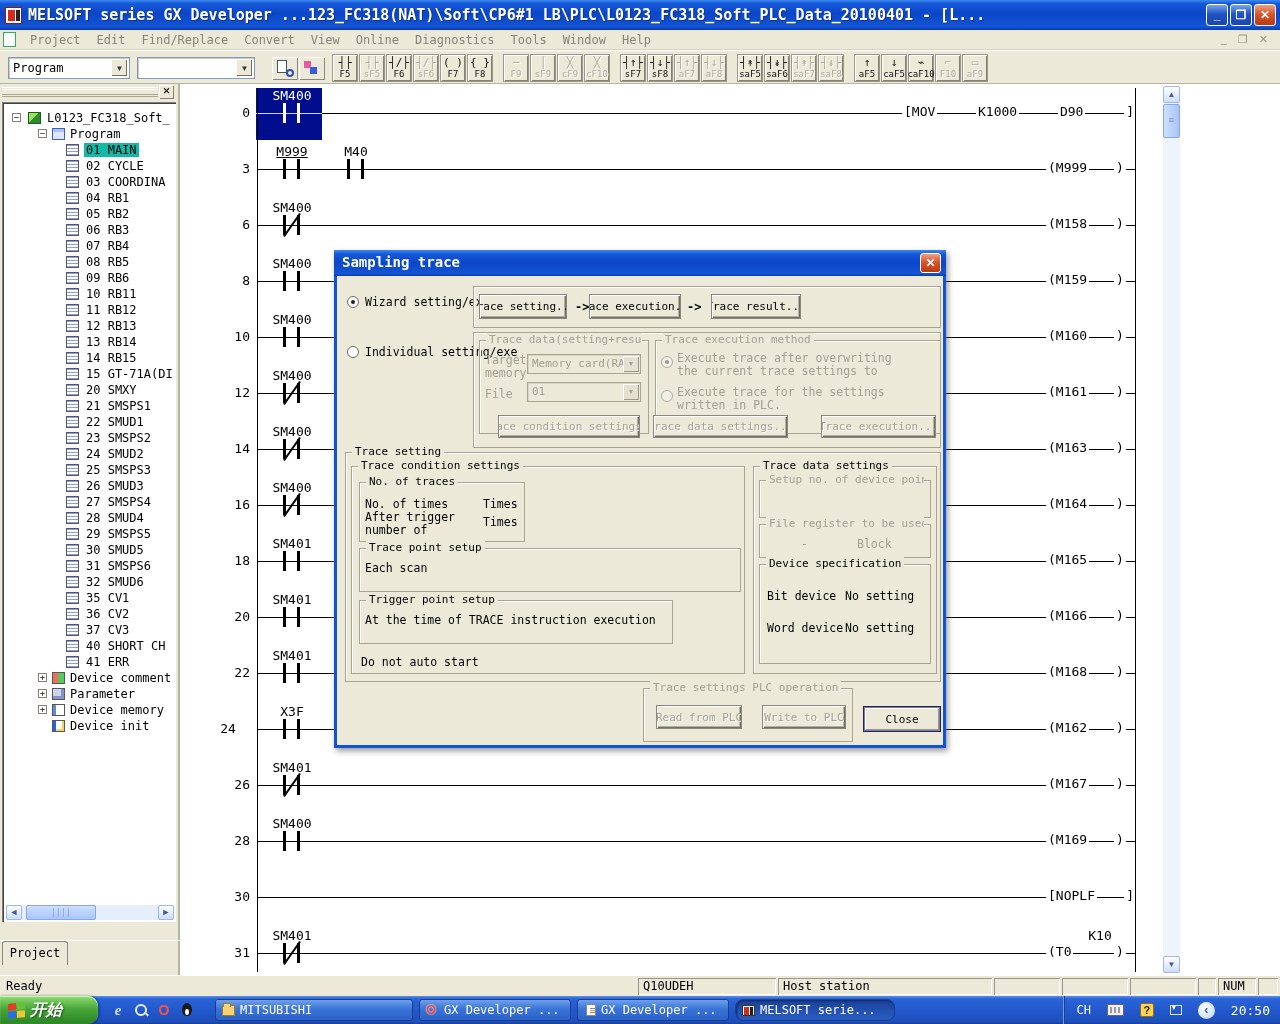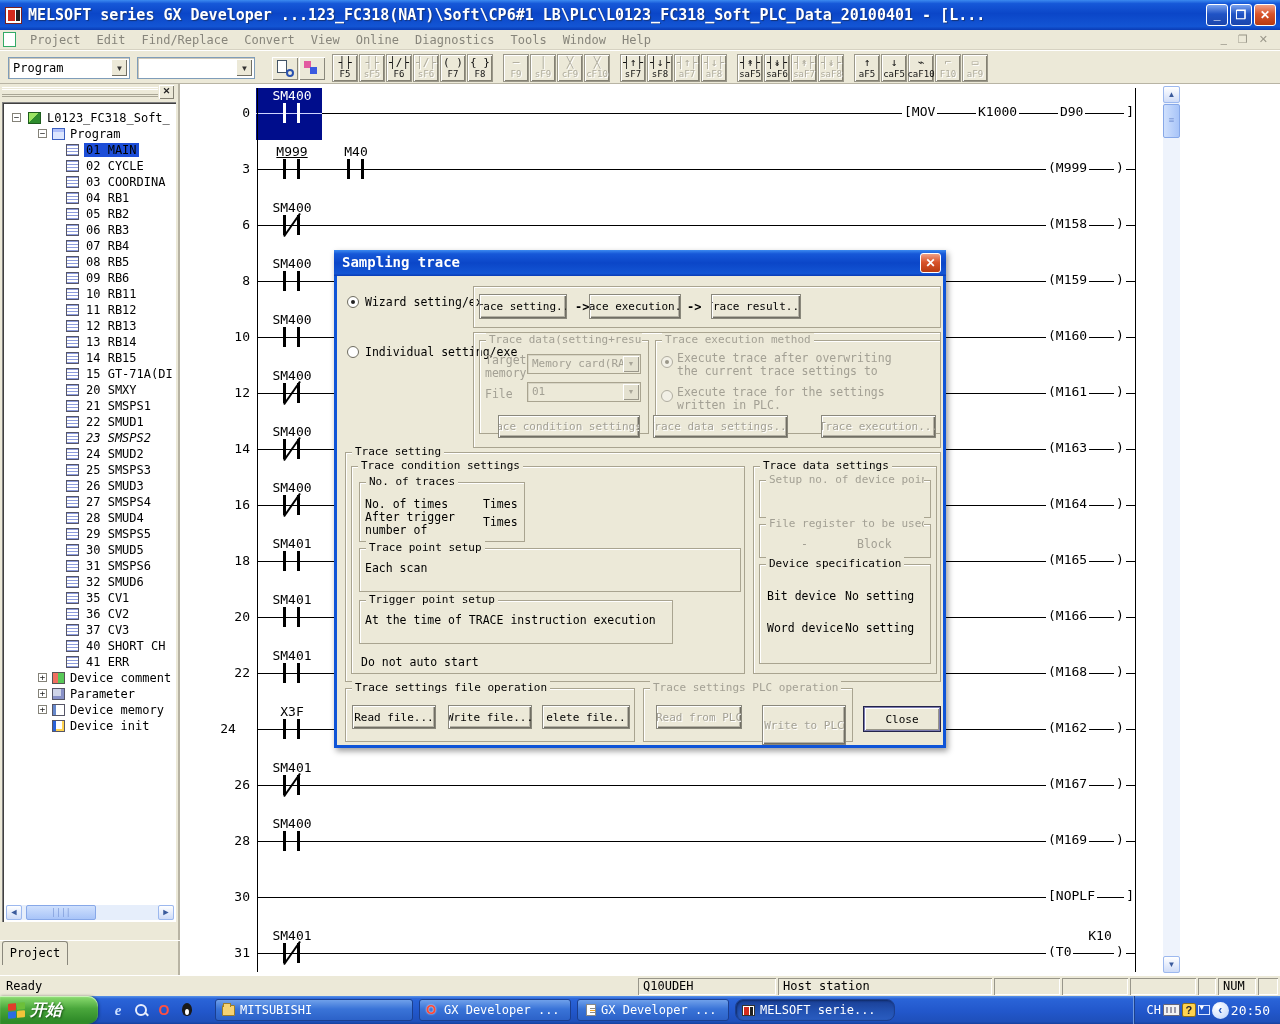--- a/index.html
+++ b/index.html
@@ -69,7 +69,7 @@
   .ic-device-memory { background:#fff; border:1px solid #556; box-shadow:inset 3px 0 0 #6688cc; }
   .ic-device-init { background:#fff; border:1px solid #556; box-shadow:inset 3px 0 0 #2a62d8, inset -2px -2px 0 #ffd34f; }
   .tlabel { position:absolute; top:1px; font:12px/14px "DejaVu Sans Mono",monospace; color:#000; padding:0 2px; }
-  .tlabel.sel { background:#1d4ed8; }
+  .tlabel.sel { background:#14b8a6; }
   #tree-hscroll { position:absolute; left:4px; bottom:2px; width:168px; height:15px; background:#e6eefb; }
   .harr { position:absolute; top:0; width:16px; height:15px; background:linear-gradient(180deg,#fff,#cfdcf8); border:1px solid #9cb8ee; border-radius:2px;
     font:9px/13px sans-serif; color:#3a5a9c; text-align:center; }

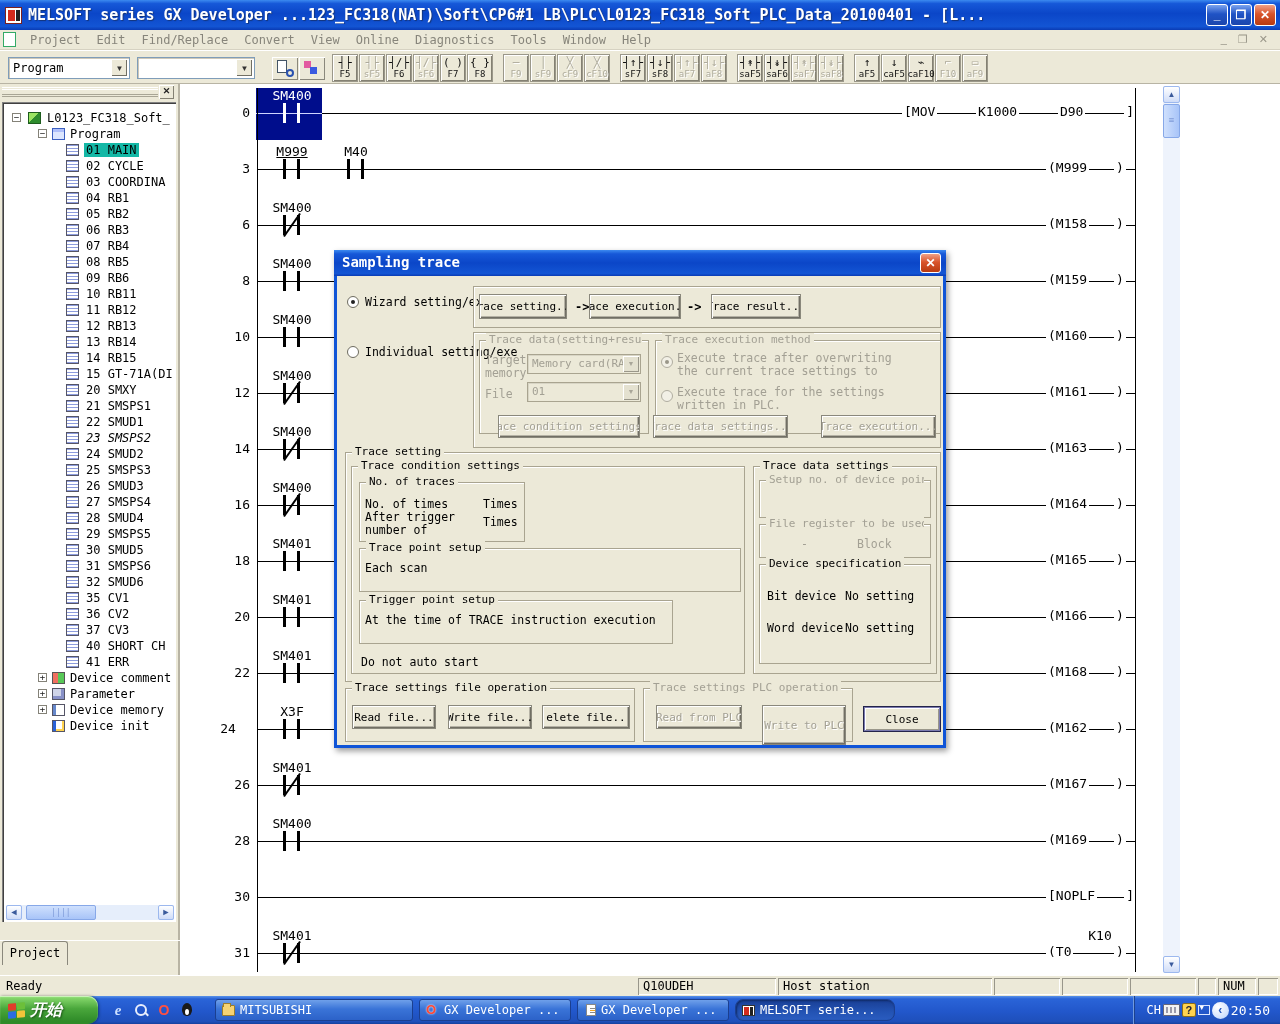--- a/index.html
+++ b/index.html
@@ -428,7 +428,7 @@
           </div>
           <div class="trow">
             <span class="tic ic-ladder-file" style="left: 64px;"></span>
-            <span class="tlabel" style="left: 82px; font-style: italic;">23 SMSPS2</span>
+            <span class="tlabel" style="left: 82px;">23 SMSPS2</span>
           </div>
           <div class="trow">
             <span class="tic ic-ladder-file" style="left: 64px;"></span>

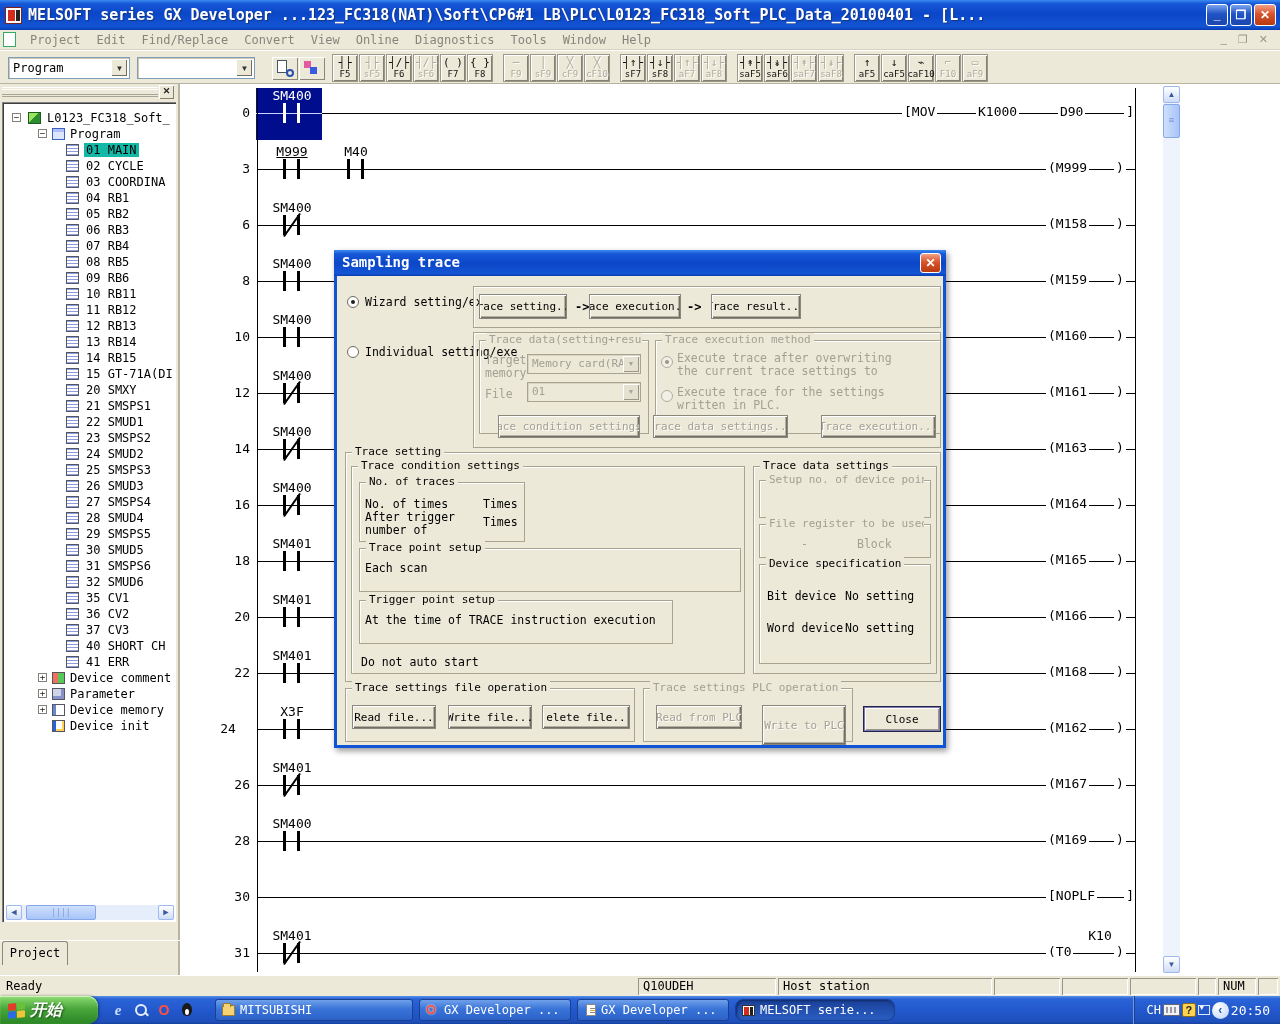--- a/index.html
+++ b/index.html
@@ -751,14 +751,6 @@
     <div class="dlbl" style="left:430px;top:372px;">Word device</div>
     <div class="dlbl" style="left:508px;top:372px;">No setting</div>
 
-    <div class="g" style="left:8px;top:438px;width:290px;height:54px;">
-      <span class="gt">Trace settings file operation</span>
-      <div id="fileop-btns">
-          <div class="b" style="left: 6px; top: 16px; width: 84px; height: 24px;">Read file...</div>
-          <div class="b" style="left: 102px; top: 16px; width: 84px; height: 24px;">Write file...</div>
-          <div class="b" style="left: 196px; top: 16px; width: 88px; height: 24px;">elete file..</div>
-        </div>
-    </div>
     <div class="g dis" style="left:306px;top:438px;width:210px;height:54px;">
       <span class="gt">Trace settings PLC operation</span>
       <div id="plcop-btns">

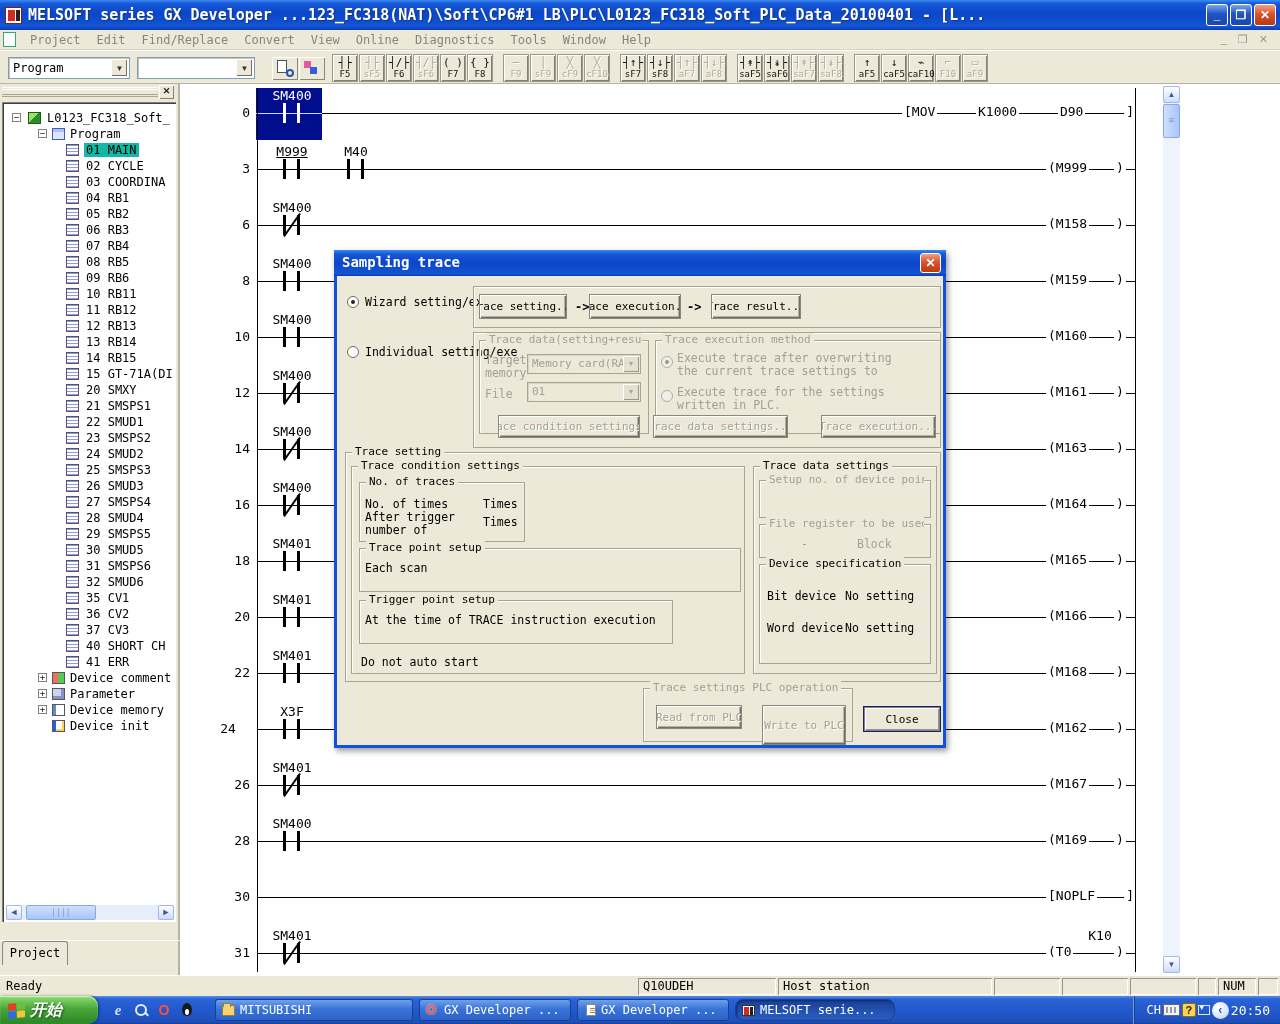--- a/index.html
+++ b/index.html
@@ -755,7 +755,7 @@
       <span class="gt">Trace settings PLC operation</span>
       <div id="plcop-btns">
           <div class="b dis" style="left: 12px; top: 16px; width: 86px; height: 24px;">Read from PLC</div>
-          <div class="b dis" style="left: 118px; top: 16px; width: 84px; height: 40px; text-align: center;">Write to PLC</div>
+          <div class="b dis" style="left: 118px; top: 16px; width: 84px; height: 24px; text-align: center;">Write to PLC</div>
         </div>
     </div>
     <div class="b default" style="left:526px;top:456px;width:78px;height:26px;">Close</div>

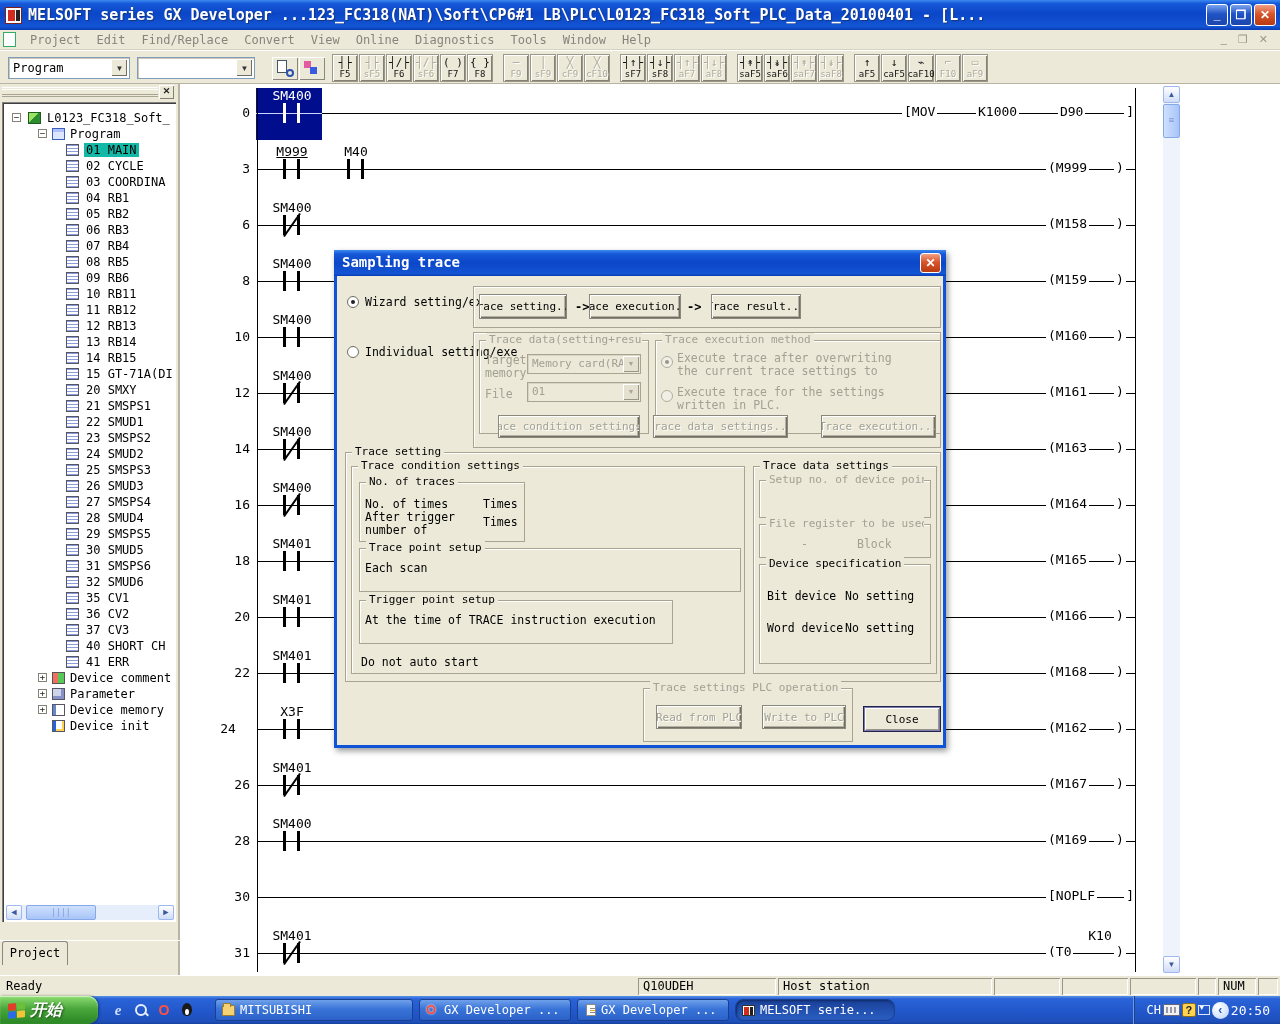--- a/index.html
+++ b/index.html
@@ -176,7 +176,7 @@
   .tk-melsoft { background:#fff; border:1px solid #333; }
   .tk-melsoft::before { content:""; position:absolute; left:1px; top:1px; width:5px; height:8px; background:#d32b1e; }
   .tk-melsoft::after { content:""; position:absolute; right:1px; top:1px; width:3px; height:8px; background:#222; }
-  #tray { margin-left:auto; height:28px; display:flex; align-items:center; gap:2px; padding:0 10px 0 12px;
+  #tray { margin-left:auto; height:28px; display:flex; align-items:center; gap:16px; padding:0 10px 0 12px;
     border-left:1px solid #6f9ae0; box-shadow:inset 1px 0 0 #1c418f; color:#fff; }
   #tray-lang { font:12px "DejaVu Sans Mono",monospace; }
   #tray-kbd { width:17px; height:12px; background:#f2f2f2; border:1px solid #667; border-radius:1px; position:relative; }

